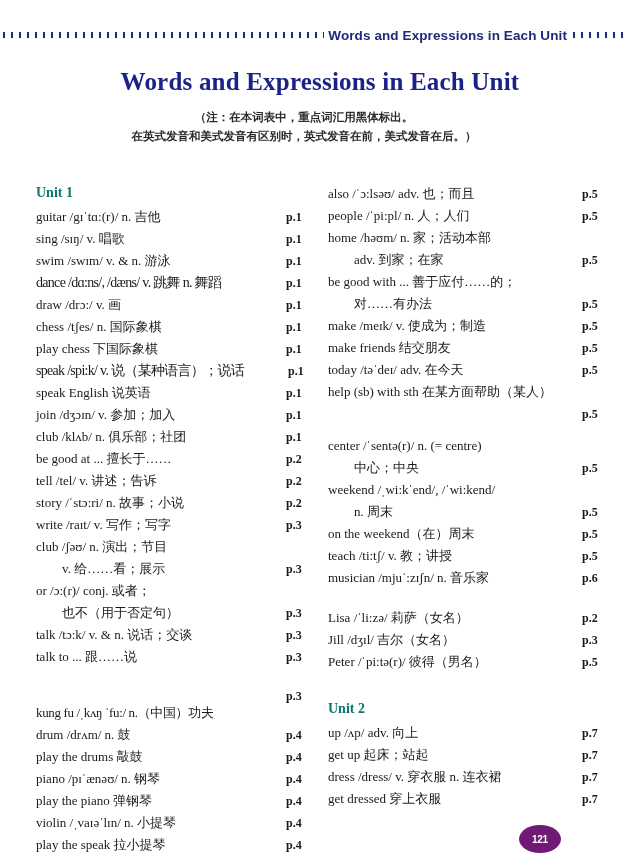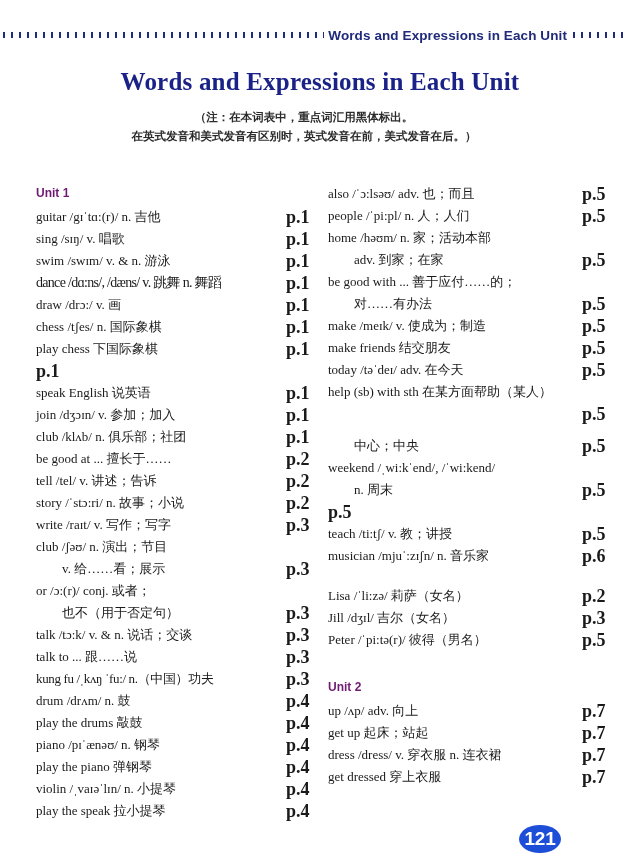--- a/index.html
+++ b/index.html
@@ -103,10 +103,10 @@
   .col-right { left: 328px; width: 288px; }
 
   .unit-head {
-    font-family: Liberation Sans, sans-serif;
-    font-weight: bold;
-    font-size: 12px;
-    color: #701a75;
+    font-family: Liberation Serif, serif;
+    font-weight: bold;
+    font-size: 14px;
+    color: #0f766e;
     margin-bottom: 3px;
     line-height: 20px;
   }

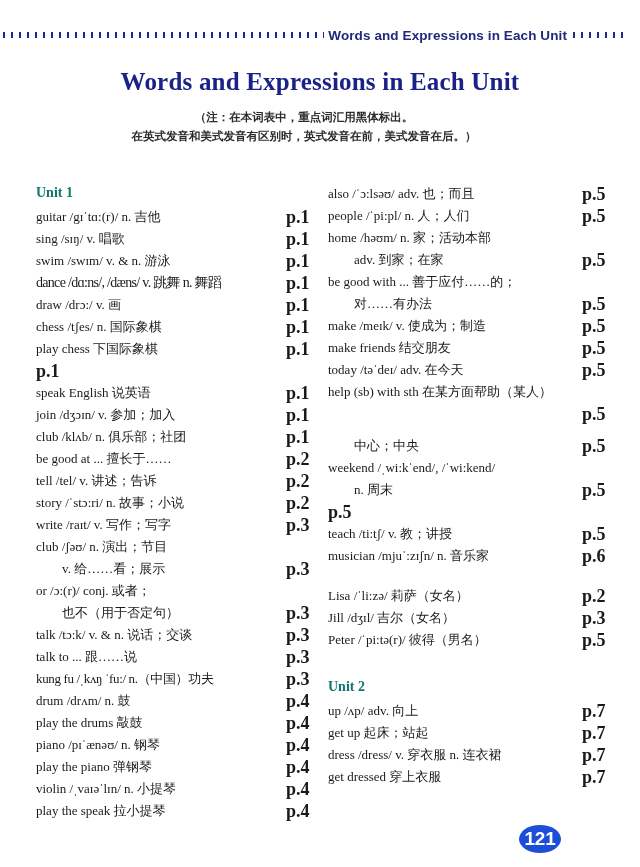--- a/index.html
+++ b/index.html
@@ -129,7 +129,7 @@
     width: 34px;
     text-align: left;
     font-weight: bold;
-    font-size: 18px;
+    font-size: 12px;
   }
   .entry.cont .text { padding-left: 26px; }
   .entry.tight .text { letter-spacing: -0.35px; }

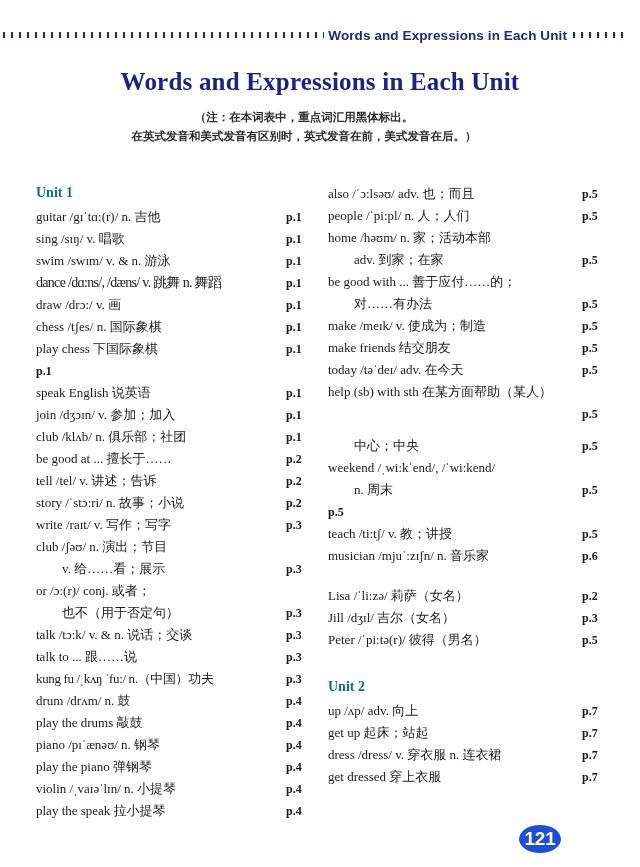--- a/index.html
+++ b/index.html
@@ -208,6 +208,7 @@
           <span class="pg">p.1</span>
         </div>
         <div class="entry tighter">
+          <span class="text">speak /spi:k/ v. 说（某种语言）；说话</span>
           <span class="pg">p.1</span>
         </div>
         <div class="entry">

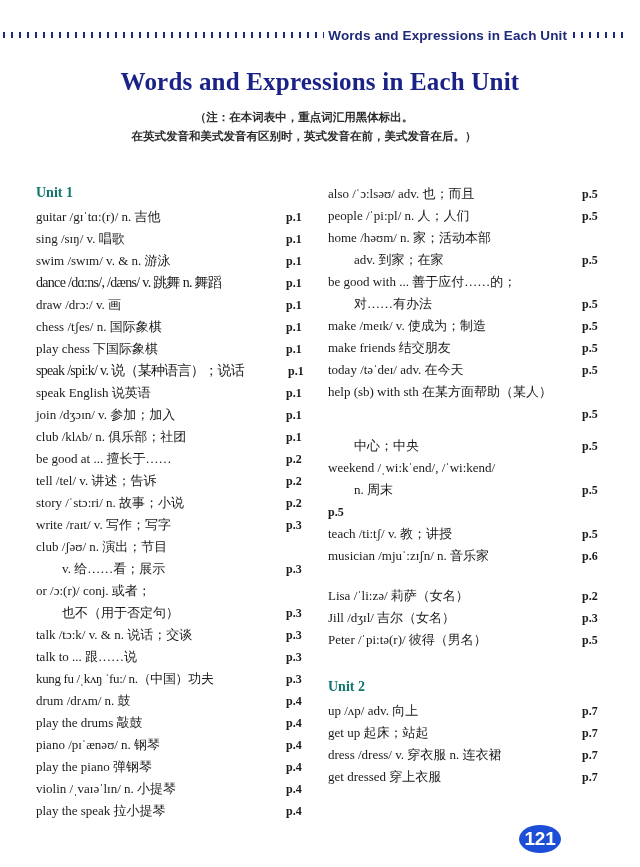--- a/index.html
+++ b/index.html
@@ -343,6 +343,10 @@
       </div>
     <div class="spacer-s"></div>
     <div id="right-mid">
+        <div class="entry">
+          <span class="text">center /ˈsentə(r)/ n. (= centre)</span>
+          <span class="pg"></span>
+        </div>
         <div class="entry cont">
           <span class="text">中心；中央</span>
           <span class="pg">p.5</span>

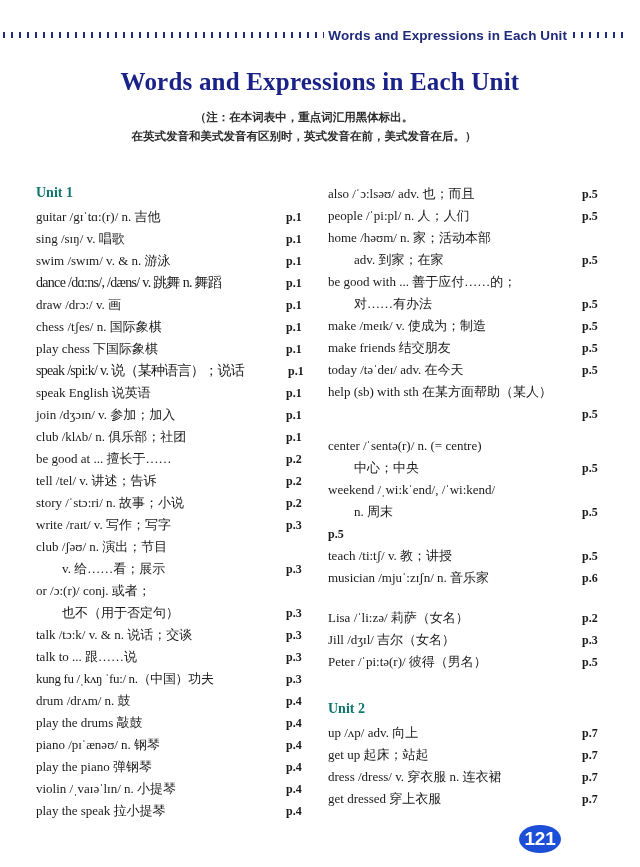--- a/index.html
+++ b/index.html
@@ -360,6 +360,7 @@
           <span class="pg">p.5</span>
         </div>
         <div class="entry">
+          <span class="text">on the weekend（在）周末</span>
           <span class="pg">p.5</span>
         </div>
         <div class="entry">

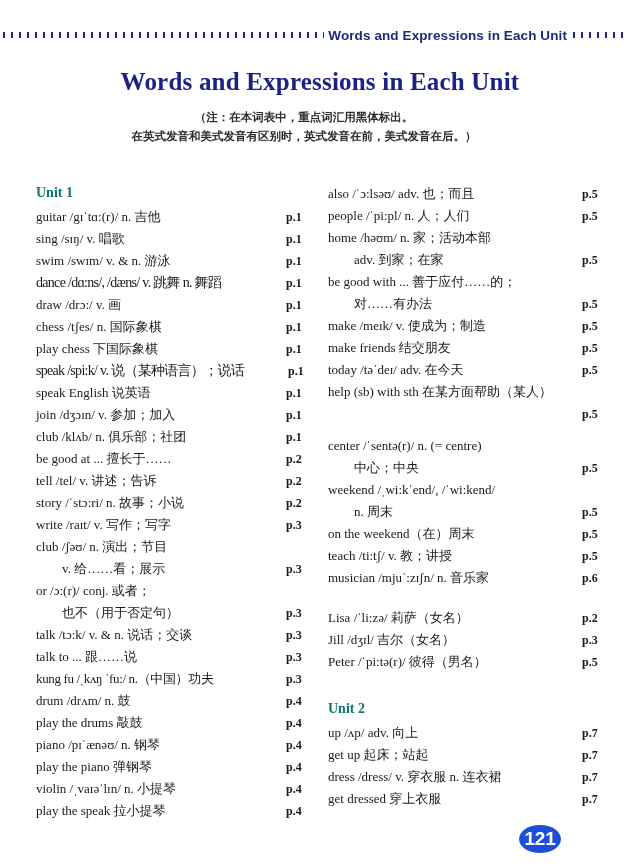--- a/index.html
+++ b/index.html
@@ -132,7 +132,7 @@
     font-size: 12px;
   }
   .entry.cont .text { padding-left: 26px; }
-  .entry.tight .text { letter-spacing: -0.35px; }
+  .entry.tight .text { letter-spacing: -0.35px; margin-top: 34px; }
   .entry.tighter .text { letter-spacing: -0.7px; font-size: 14px; }
 
   .spacer-s { height: 10px; }

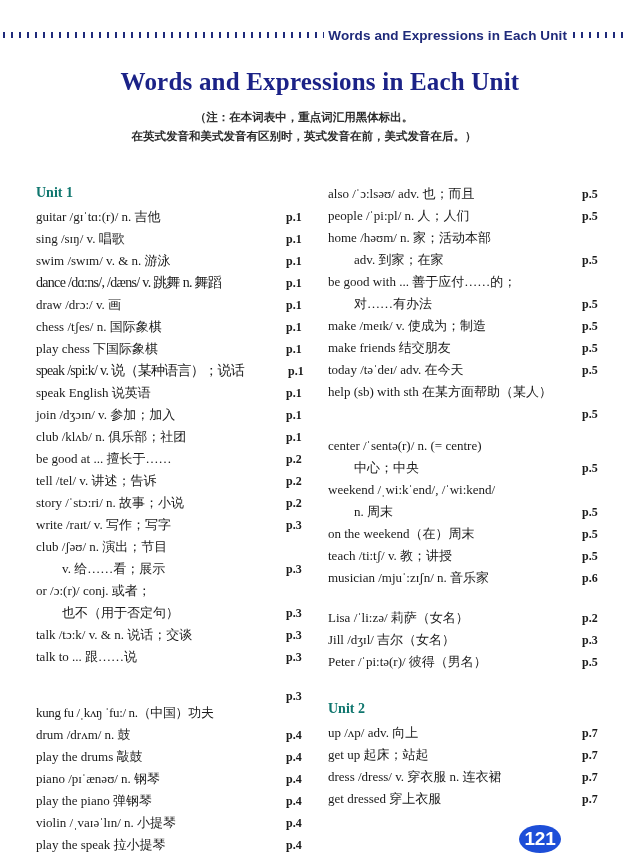--- a/index.html
+++ b/index.html
@@ -147,11 +147,11 @@
     width: 42px;
     height: 28px;
     border-radius: 50%;
-    background: #1d4ed8;
+    background: #701a75;
     color: #ffffff;
     font-family: "Liberation Sans", "DejaVu Sans", sans-serif;
     font-weight: bold;
-    font-size: 19px;
+    font-size: 10px;
     display: flex;
     align-items: center;
     justify-content: center;

